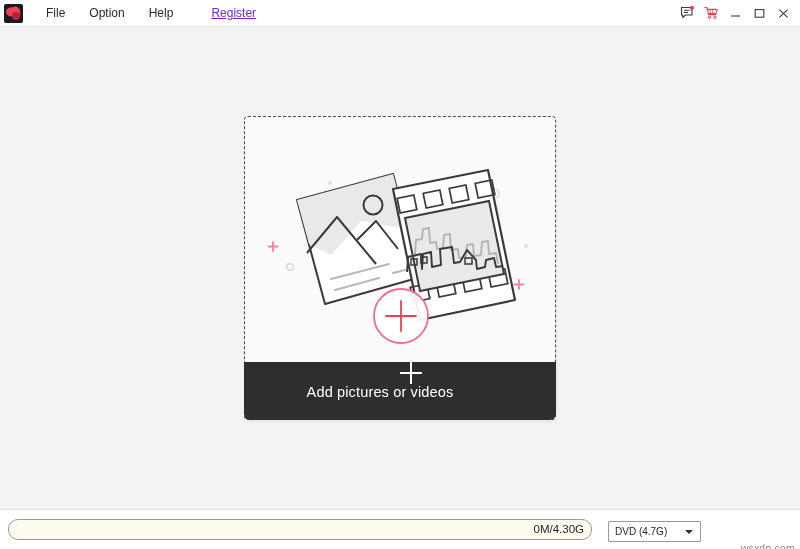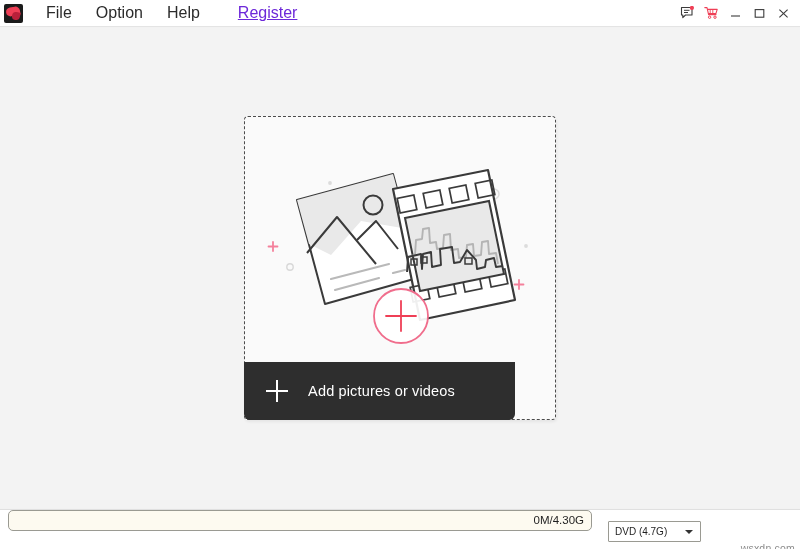--- a/index.html
+++ b/index.html
@@ -58,7 +58,7 @@
     margin-left: 11px;
   }
   .menu-item {
-    font-size: 16px;
+    font-size: 12px;
     color: #2b2b2b;
     padding: 4px 12px;
     line-height: 14px;

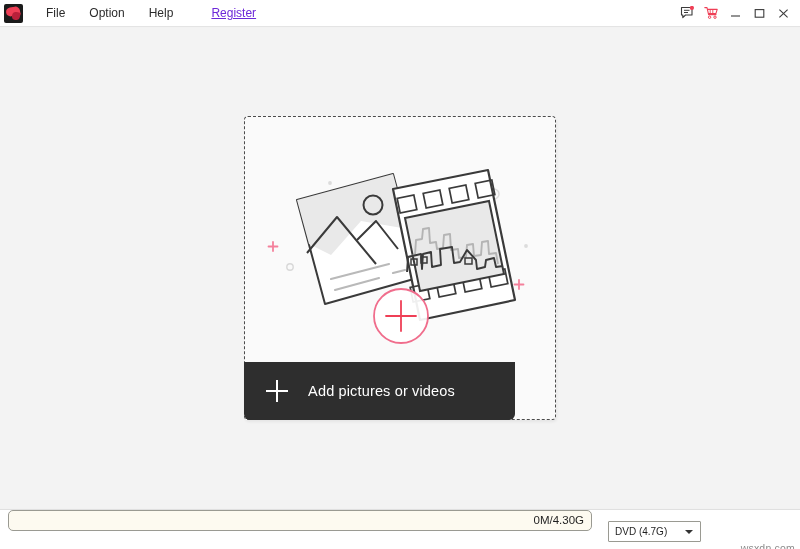--- a/index.html
+++ b/index.html
@@ -118,13 +118,14 @@
     position: absolute;
     left: -1px;
     bottom: -1px;
-    width: 271px;
+    width: 312px;
     height: 58px;
     background: #2e2e2e;
     border-radius: 0 0 6px 6px;
     display: flex;
     align-items: center;
     cursor: pointer;
+    flex-direction: column;
   }
   #add-button .plus-glyph {
     width: 22px; height: 22px;

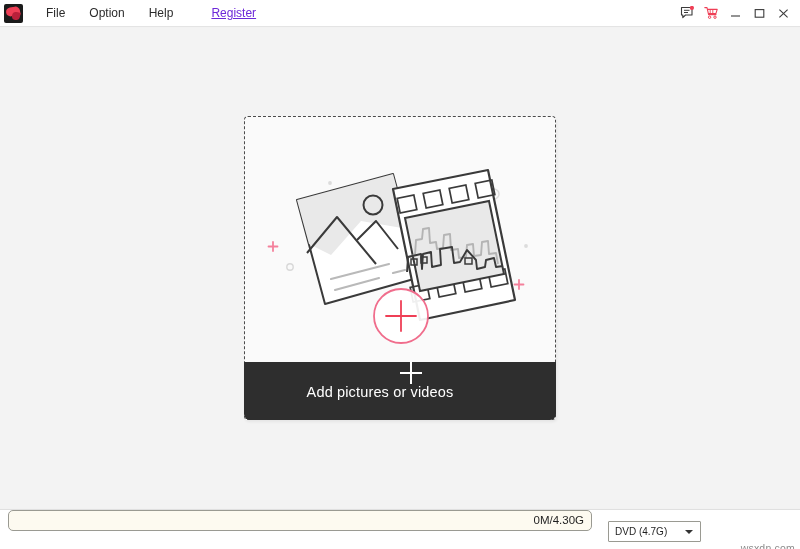--- a/index.html
+++ b/index.html
@@ -167,12 +167,12 @@
   }
   #capacity-bar {
     position: absolute;
-    left: 8px; top: 0;
+    left: 8px; top: 9px;
     width: 584px; height: 21px;
     box-sizing: border-box;
     border: 1px solid #9a9a92;
     background: #fdfaf0;
-    border-radius: 5px;
+    border-radius: 10px;
   }
   #capacity-text {
     position: absolute;

